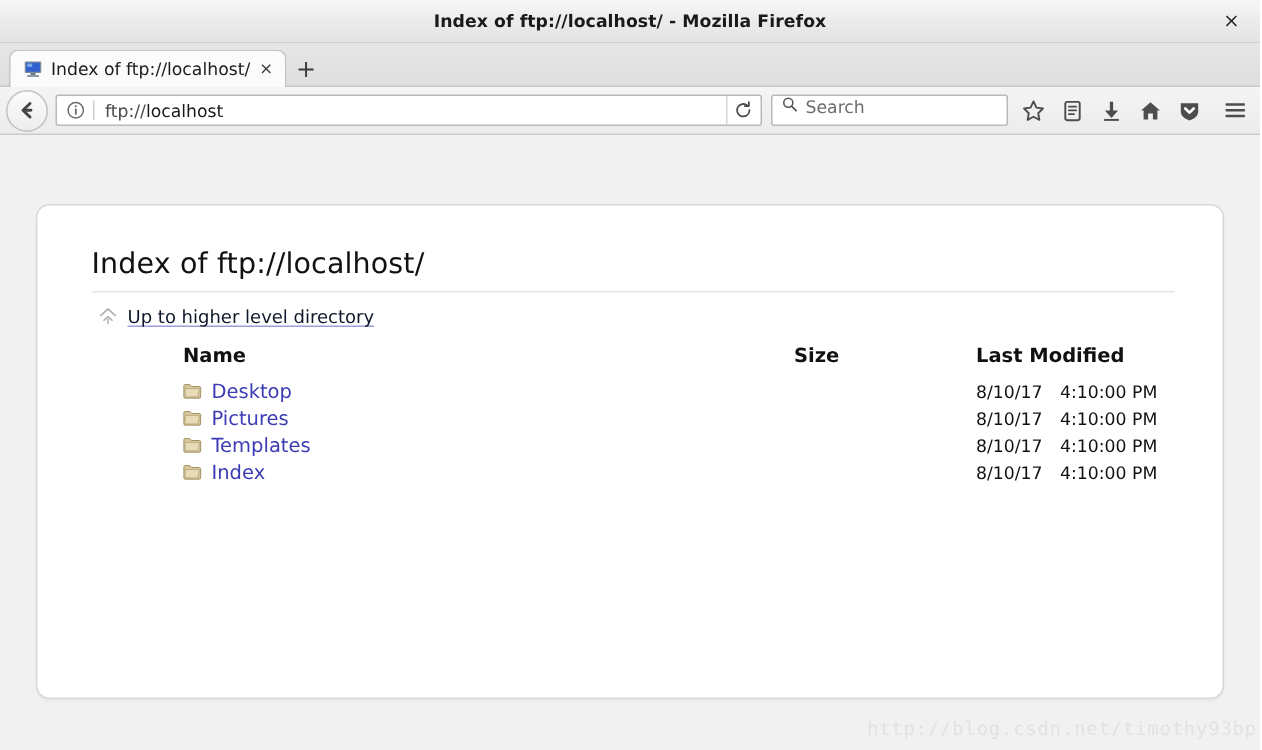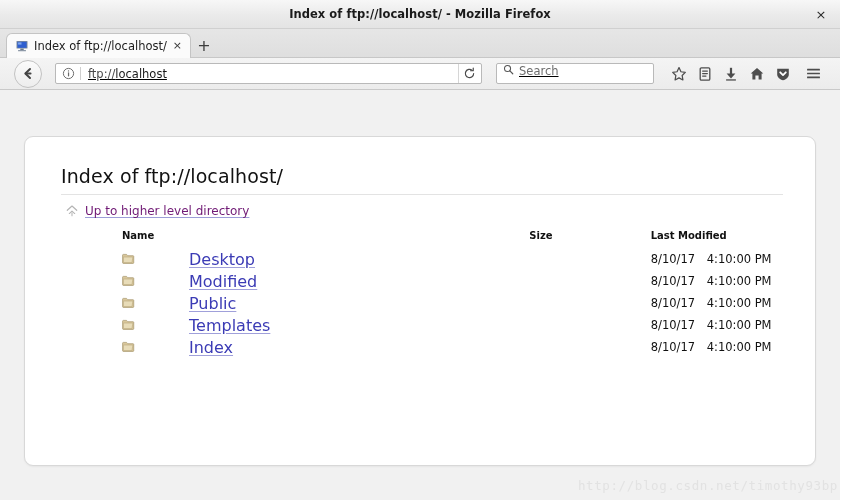--- a/index.html
+++ b/index.html
@@ -137,10 +137,9 @@
     border-bottom: 1px solid #c9c9c9;
     display: flex;
     align-items: center;
-    padding: 0 14px;
-    gap: 8px;
+    padding: 0 4px;
+    gap: 0;
     box-sizing: border-box;
-    text-decoration: underline;
   }
   .nav-btn {
     width: 24px;

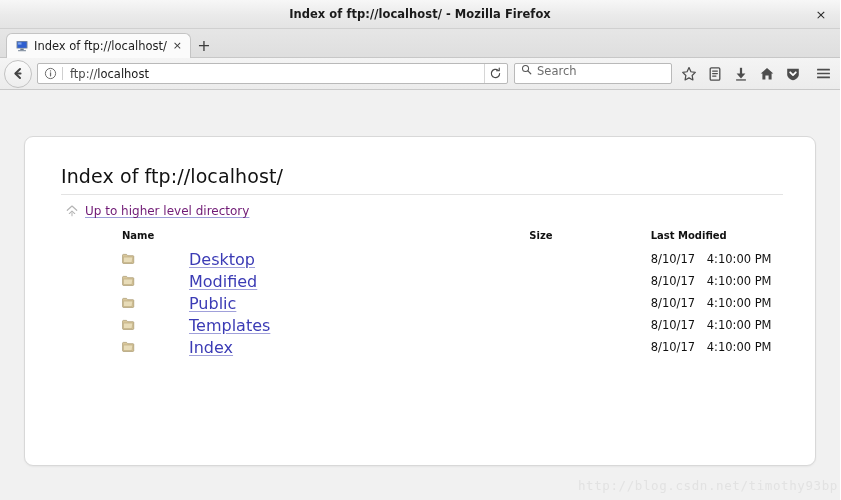--- a/index.html
+++ b/index.html
@@ -268,7 +268,7 @@
   }
   .uplink-text {
     font-size: 12px;
-    color: #701a75;
+    color: #0f172a;
     text-decoration: underline;
     text-decoration-color: #9d9dd8;
     text-underline-offset: 2px;

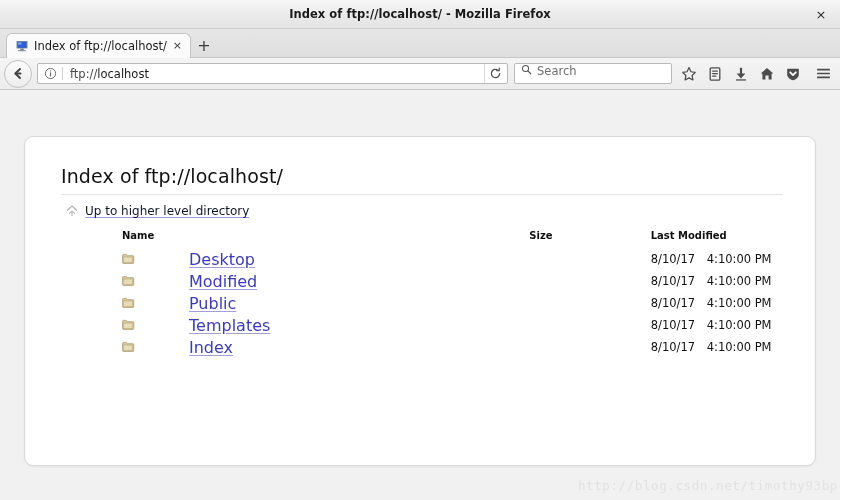--- a/index.html
+++ b/index.html
@@ -284,7 +284,7 @@
     table-layout: fixed;
   }
   .listing th {
-    font-size: 10px;
+    font-size: 13px;
     font-weight: bold;
     color: #111111;
     padding: 0 0 7px 0;

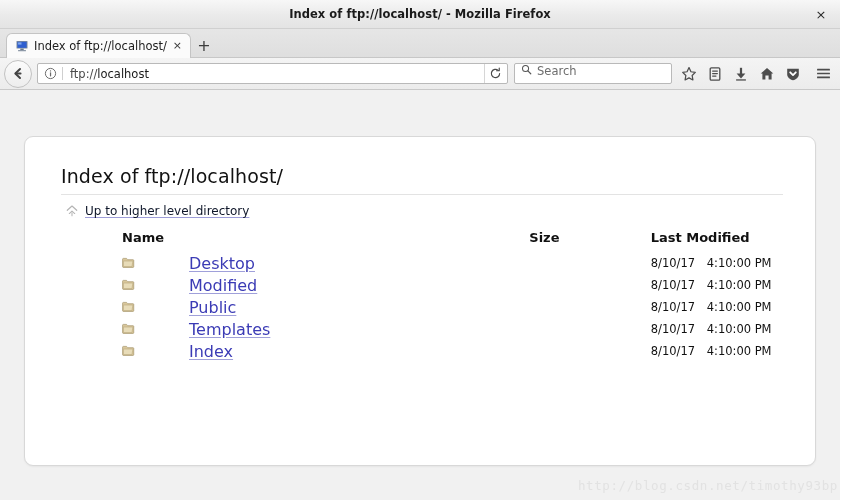--- a/index.html
+++ b/index.html
@@ -312,13 +312,11 @@
     gap: 6px;
   }
   .file-link {
-    font-size: 16px;
+    font-size: 13px;
     color: #3b3bb5;
-    text-decoration: underline;
     text-decoration-color: #a0a0da;
     text-underline-offset: 2px;
     cursor: pointer;
-    margin-left: 48px;
   }
   .cell-size { text-align: right !important; padding-right: 2px !important; color: #111; }
   .cell-date {

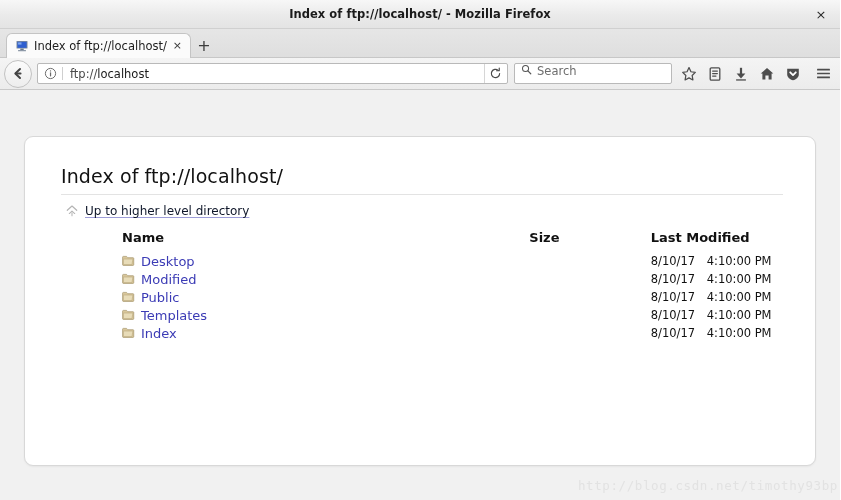--- a/index.html
+++ b/index.html
@@ -517,7 +517,7 @@
             <path d="M1.5 4.4 H11.8 L10.7 10.4 H1.5 Z" fill="#e8dcb8" stroke="#b3a276" stroke-width="0.55"></path>
           </svg>
         </span>
-        <span class="file-link">Modified</span>
+        <span class="file-link">Pictures</span>
       </span>
     </td>
     <td class="cell-size"></td>

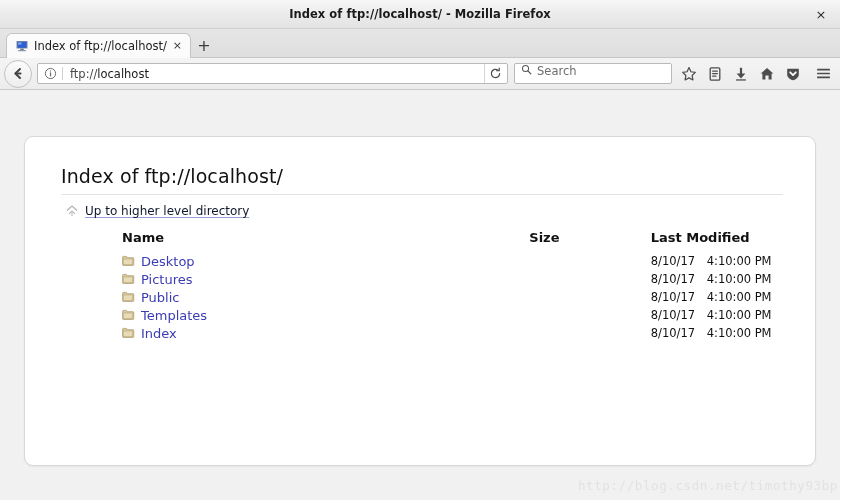--- a/index.html
+++ b/index.html
@@ -532,6 +532,7 @@
 
 
 
+
   <tr>
     <td class="cell-name">
       <span class="name-inner">
@@ -541,7 +542,7 @@
             <path d="M1.5 4.4 H11.8 L10.7 10.4 H1.5 Z" fill="#e8dcb8" stroke="#b3a276" stroke-width="0.55"></path>
           </svg>
         </span>
-        <span class="file-link">Public</span>
+        <span class="file-link">Templates</span>
       </span>
     </td>
     <td class="cell-size"></td>
@@ -562,7 +563,7 @@
             <path d="M1.5 4.4 H11.8 L10.7 10.4 H1.5 Z" fill="#e8dcb8" stroke="#b3a276" stroke-width="0.55"></path>
           </svg>
         </span>
-        <span class="file-link">Templates</span>
+        <span class="file-link">Index</span>
       </span>
     </td>
     <td class="cell-size"></td>
@@ -573,27 +574,6 @@
       </span>
     </td>
   </tr>
-
-  <tr>
-    <td class="cell-name">
-      <span class="name-inner">
-        <span class="folder-ico">
-          <svg width="13" height="12" viewBox="0 0 14 13">
-            <path d="M0.6 2.3 C0.6 1.85 0.95 1.5 1.4 1.5 H4.9 L6.2 2.9 H11.9 C12.35 2.9 12.7 3.25 12.7 3.7 V10.5 C12.7 10.95 12.35 11.3 11.9 11.3 H1.4 C0.95 11.3 0.6 10.95 0.6 10.5 Z" fill="#d9c79b" stroke="#a08f63" stroke-width="0.7"></path>
-            <path d="M1.5 4.4 H11.8 L10.7 10.4 H1.5 Z" fill="#e8dcb8" stroke="#b3a276" stroke-width="0.55"></path>
-          </svg>
-        </span>
-        <span class="file-link">Index</span>
-      </span>
-    </td>
-    <td class="cell-size"></td>
-    <td class="cell-date">
-      <span class="date-inner">
-        <span class="d-day">8/10/17</span>
-        <span class="d-time">4:10:00 PM</span>
-      </span>
-    </td>
-  </tr>
 </tbody>
       </table>
 

